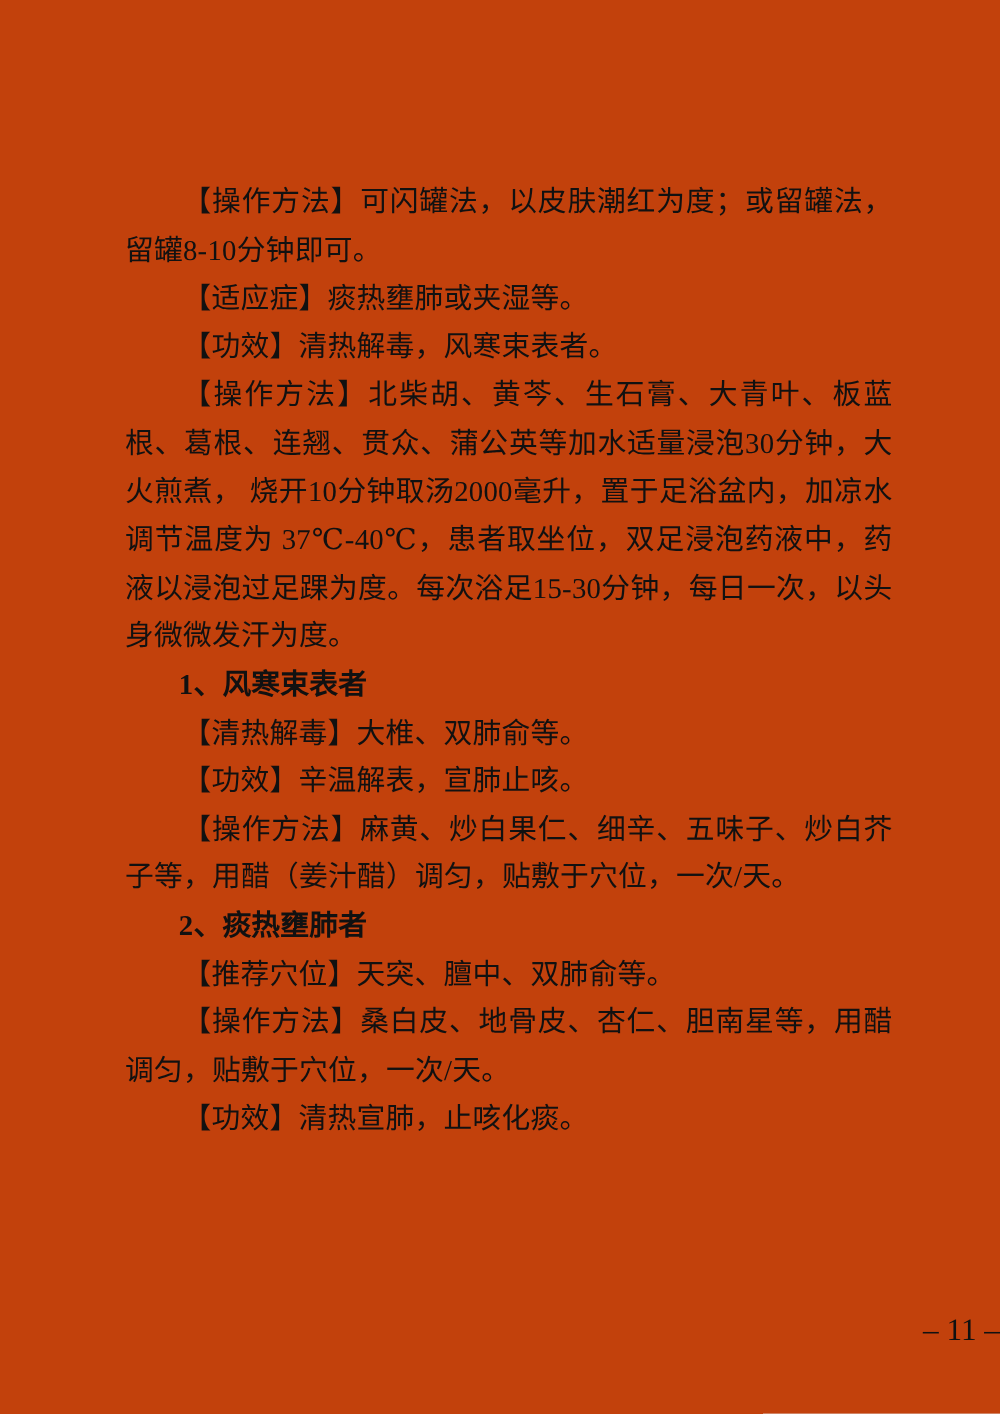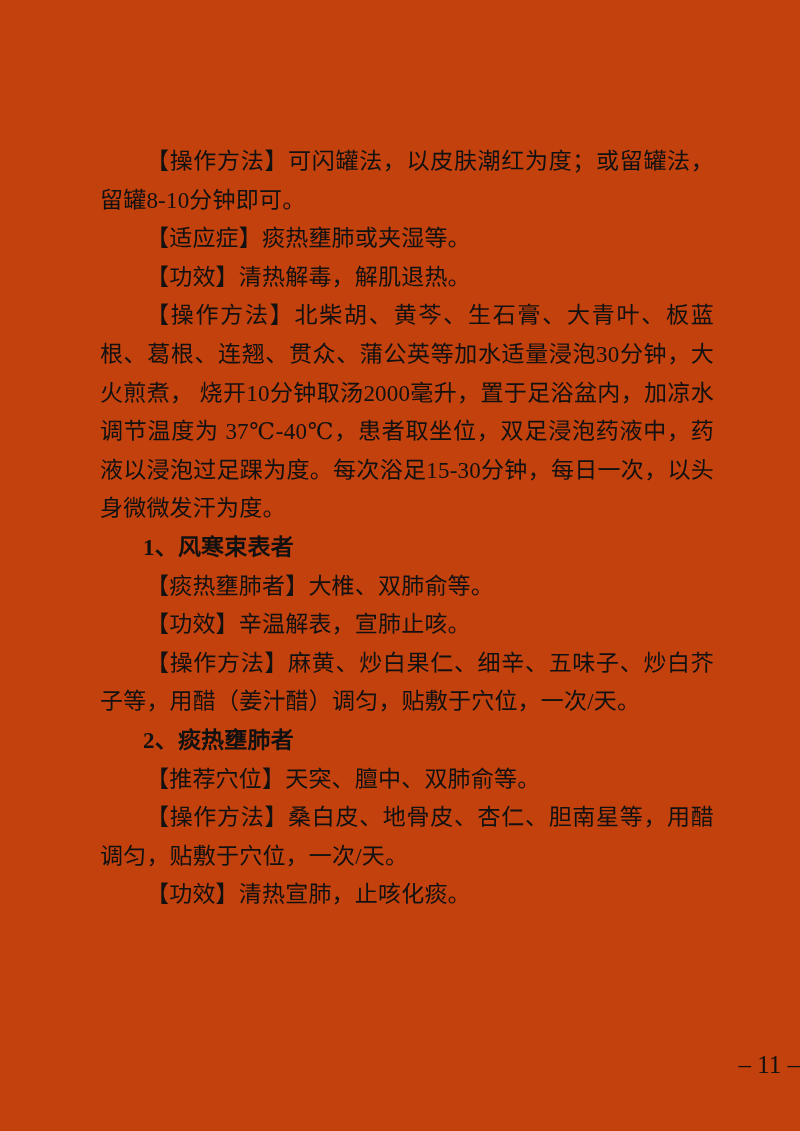--- a/index.html
+++ b/index.html
@@ -61,7 +61,7 @@
   <div class="doc-body">
       <p class="para body">【操作方法】可闪罐法，以皮肤潮红为度；或留罐法，留罐8-10分钟即可。</p>
       <p class="para body">【适应症】痰热壅肺或夹湿等。</p>
-      <p class="para body">【功效】清热解毒，解肌退热。</p>
+      <p class="para body">【功效】清热解毒，风寒束表者。</p>
       <p class="para body">【操作方法】北柴胡、黄芩、生石膏、大青叶、板蓝根、葛根、连翘、贯众、蒲公英等加水适量浸泡30分钟，大火煎煮， 烧开10分钟取汤2000毫升，置于足浴盆内，加凉水调节温度为 37℃-40℃，患者取坐位，双足浸泡药液中，药液以浸泡过足踝为度。每次浴足15-30分钟，每日一次，以头身微微发汗为度。</p>
       <p class="para subheading">1、风寒束表者</p>
       <p class="para body">【痰热壅肺者】大椎、双肺俞等。</p>

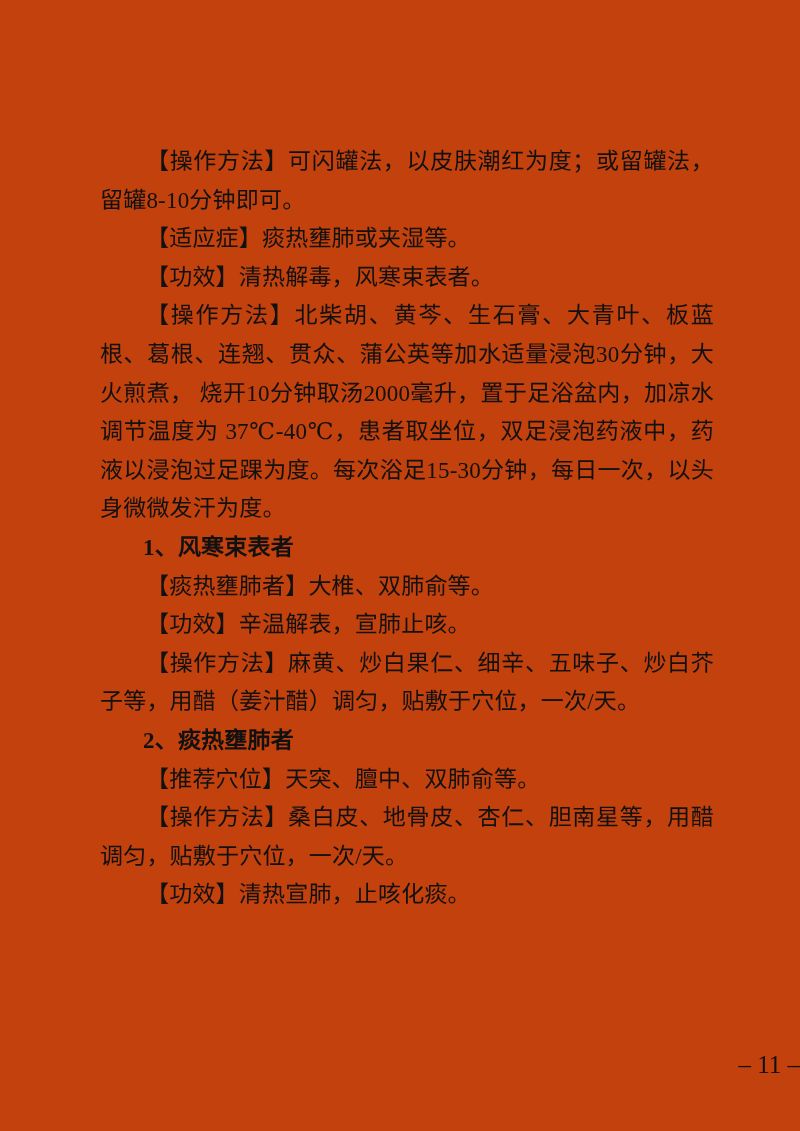--- a/index.html
+++ b/index.html
@@ -64,7 +64,7 @@
       <p class="para body">【功效】清热解毒，风寒束表者。</p>
       <p class="para body">【操作方法】北柴胡、黄芩、生石膏、大青叶、板蓝根、葛根、连翘、贯众、蒲公英等加水适量浸泡30分钟，大火煎煮， 烧开10分钟取汤2000毫升，置于足浴盆内，加凉水调节温度为 37℃-40℃，患者取坐位，双足浸泡药液中，药液以浸泡过足踝为度。每次浴足15-30分钟，每日一次，以头身微微发汗为度。</p>
       <p class="para subheading">1、风寒束表者</p>
-      <p class="para body">【痰热壅肺者】大椎、双肺俞等。</p>
+      <p class="para body">【清热解毒】大椎、双肺俞等。</p>
       <p class="para body">【功效】辛温解表，宣肺止咳。</p>
       <p class="para body">【操作方法】麻黄、炒白果仁、细辛、五味子、炒白芥子等，用醋（姜汁醋）调匀，贴敷于穴位，一次/天。</p>
       <p class="para subheading">2、痰热壅肺者</p>

